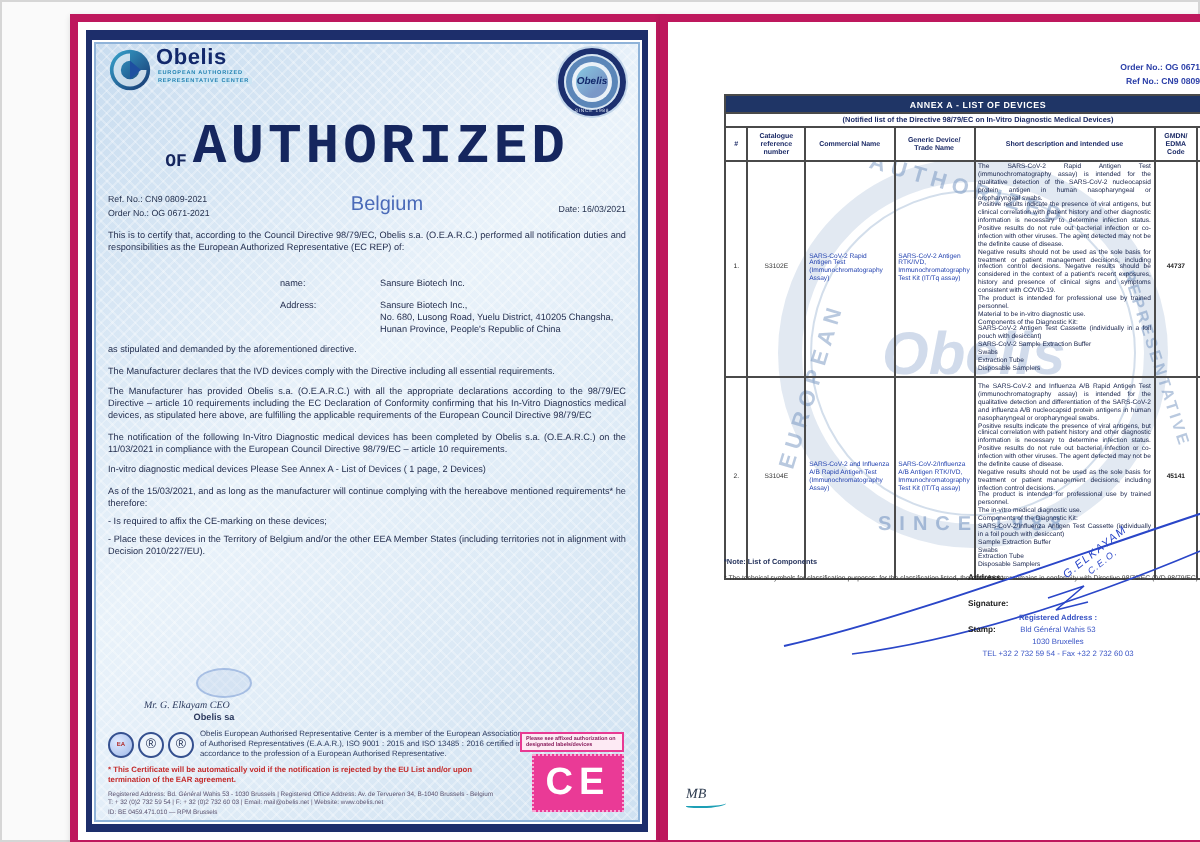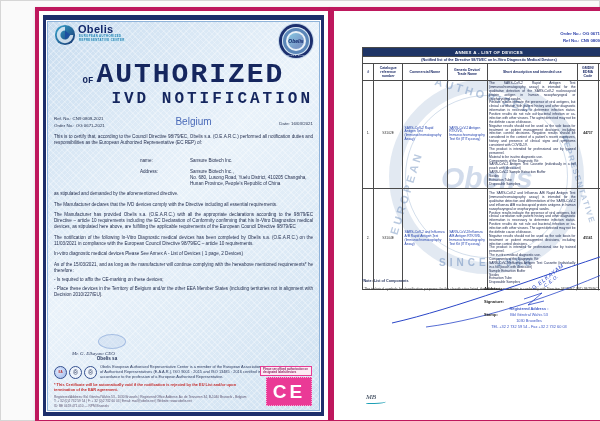--- a/index.html
+++ b/index.html
@@ -145,7 +145,6 @@
             <span class="title-of">OF</span>
             <span class="title-main">AUTHORIZED</span>
           </div>
-          <div class="title-sub">IVD NOTIFICATION</div>
         </div>
 
         <div class="meta-row">

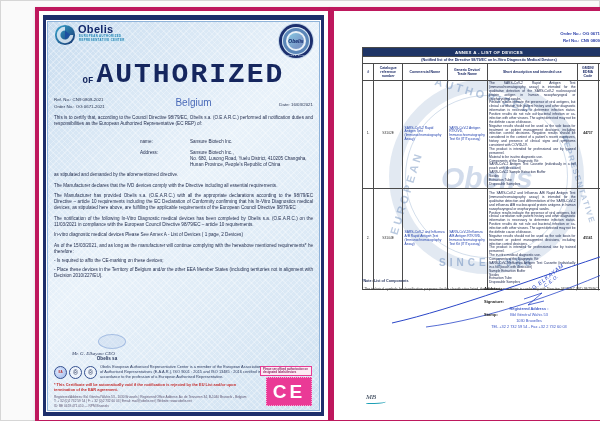--- a/index.html
+++ b/index.html
@@ -88,7 +88,7 @@
   .addrblock .co{font-size:7.6px;color:#2a46c8;}
   .addrblock .l{font-size:3.9px;line-height:1.5;}
   .addrblock .l.b{font-weight:bold;}
-  .initials{position:absolute;left:32px;bottom:16px;z-index:3;}
+  .initials{position:absolute;left:9px;bottom:16px;z-index:3;}
   .initials .mb{font-size:7px;font-style:italic;font-family:"Liberation Serif",serif;color:#2c3a4e;}
   .initials .swoosh{width:20px;height:3px;border-bottom:1.5px solid #1d9fb5;border-radius:0 0 60% 20%;margin-top:-1px;}
   

